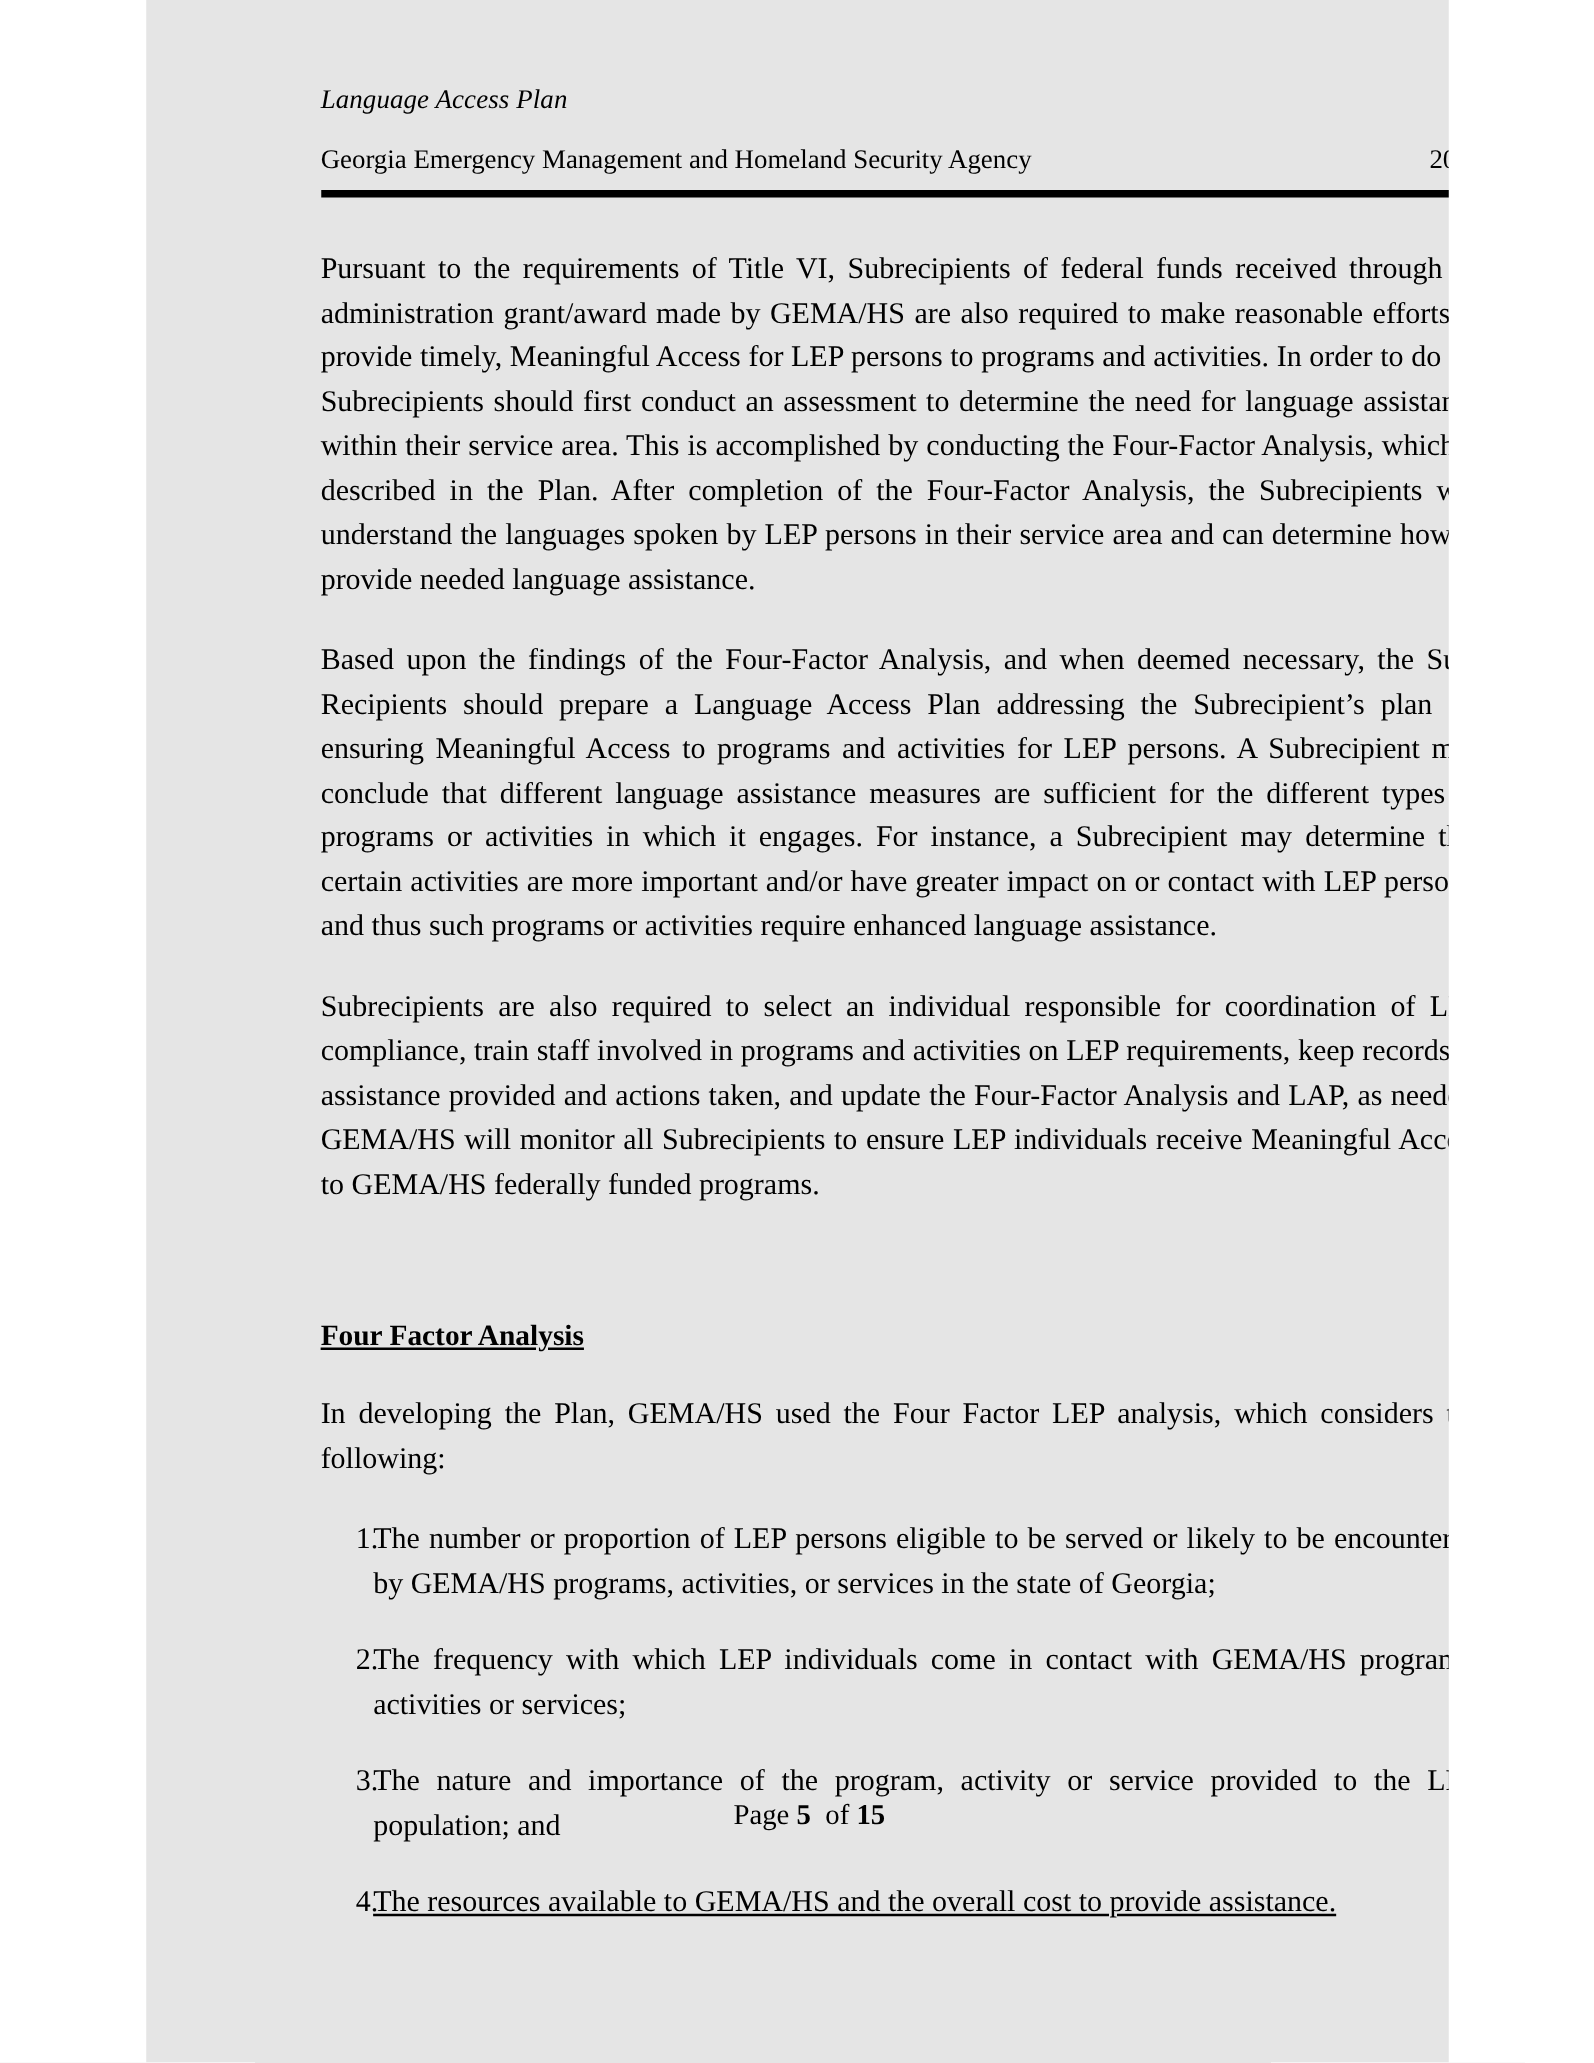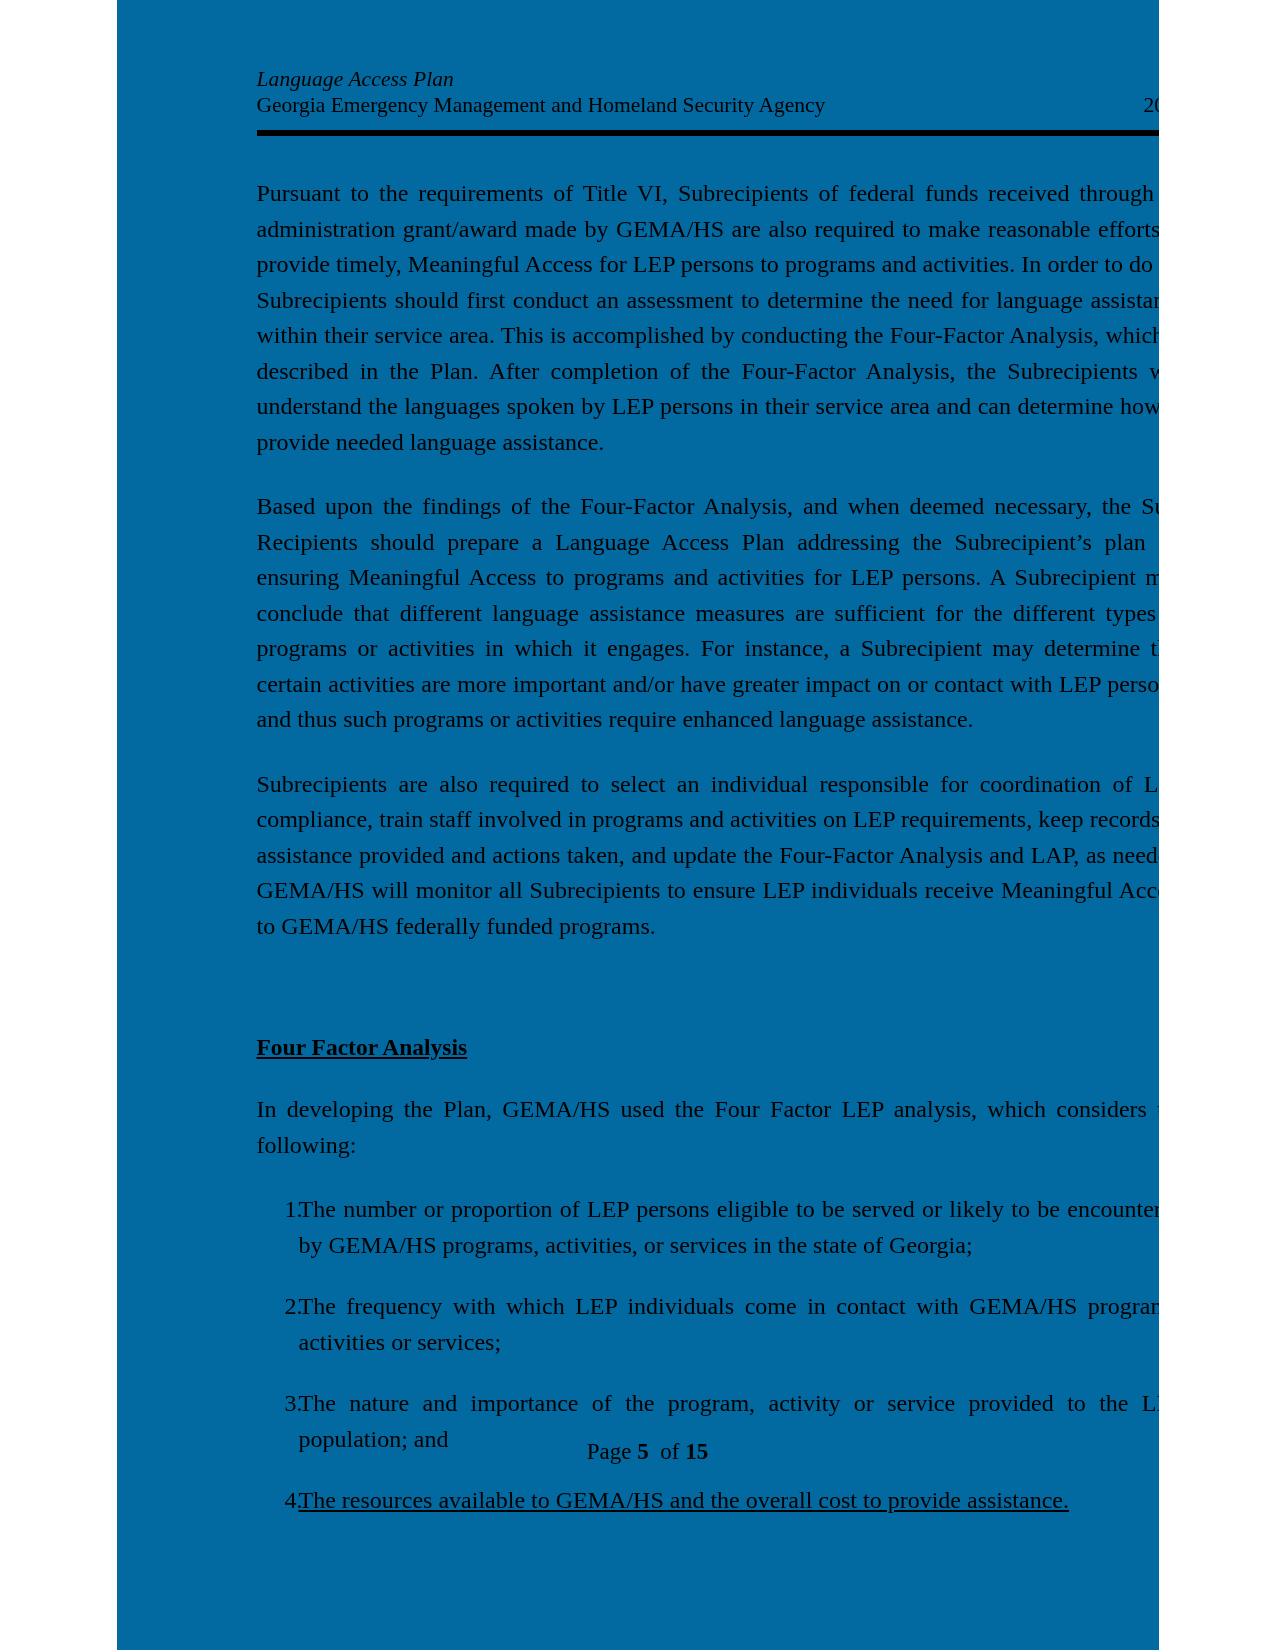--- a/index.html
+++ b/index.html
@@ -11,7 +11,7 @@
     position: relative;
     width: 1042px;
     height: 1650px;
-    background: #0369a1;
+    background: #e5e5e5;
     margin: 0 auto;
     font-family: "Liberation Serif", "DejaVu Serif", serif;
     color: #000000;

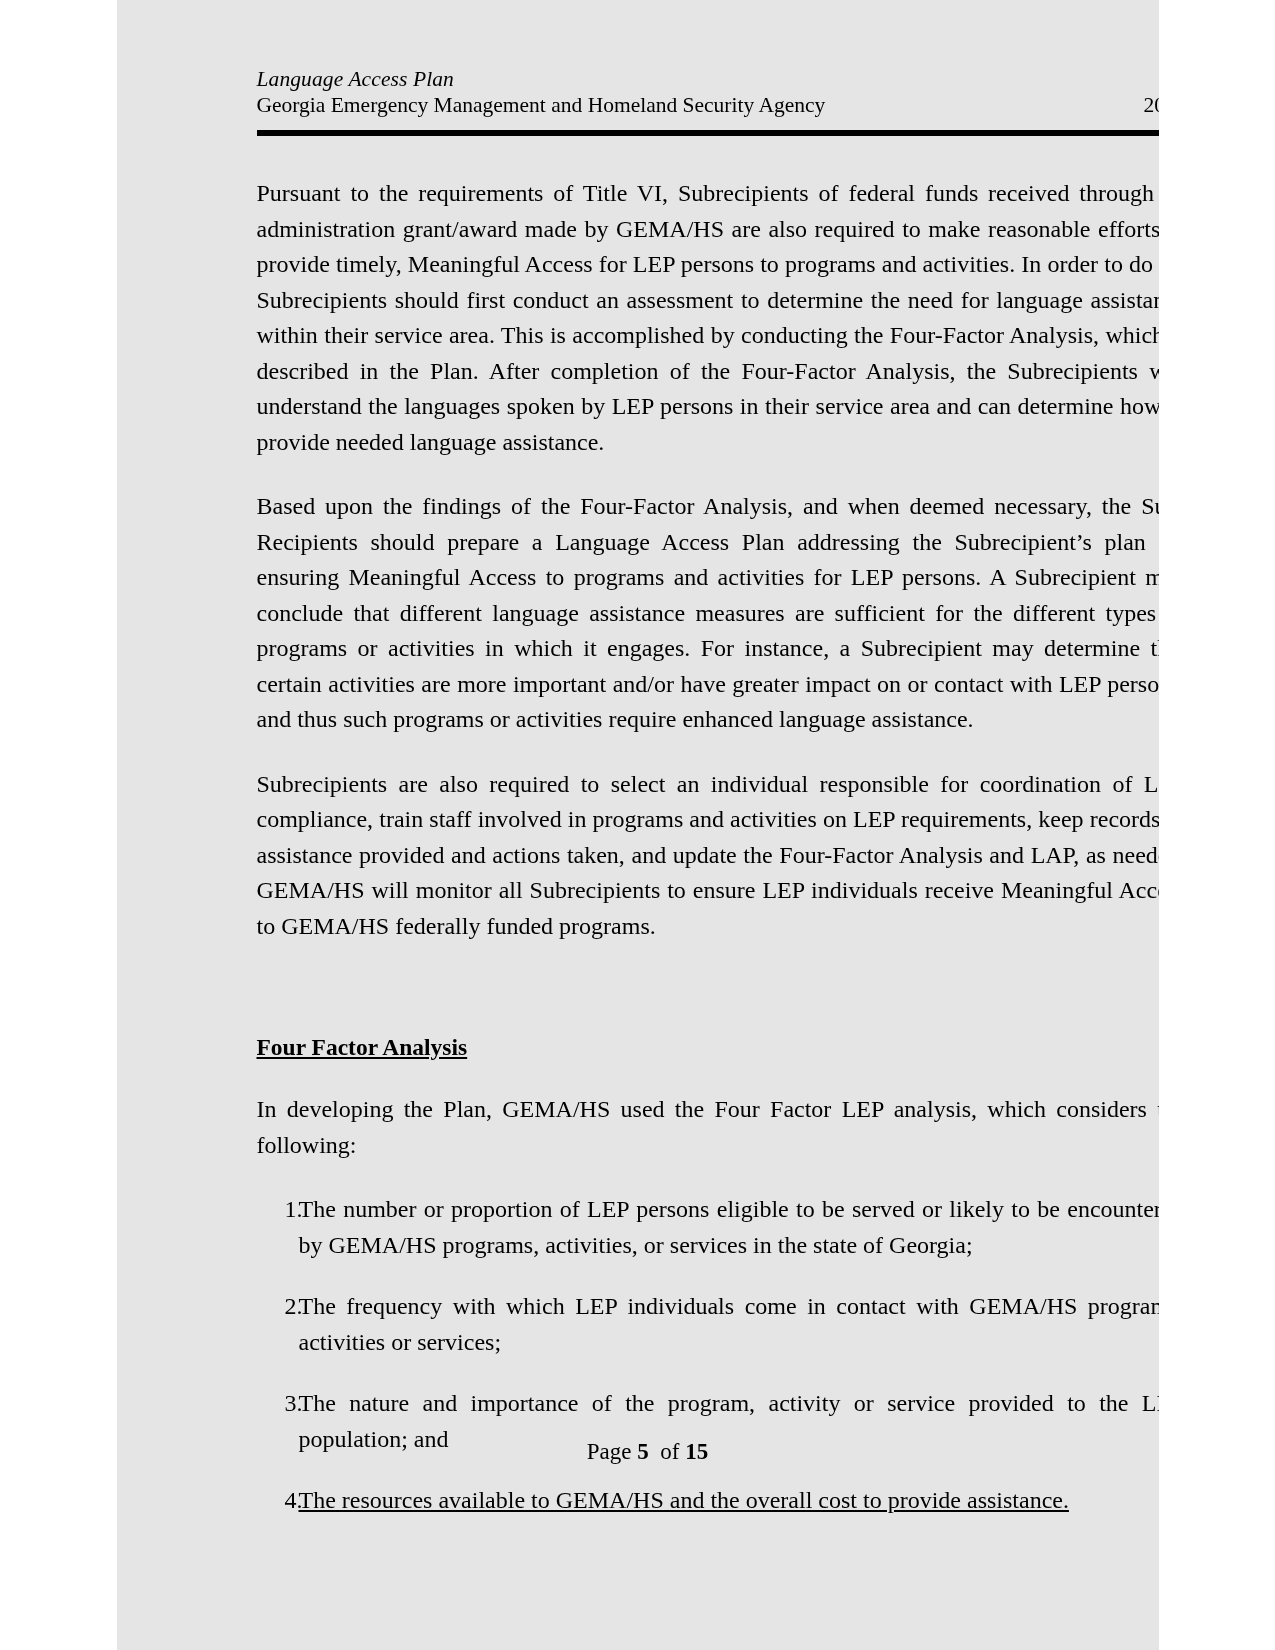--- a/index.html
+++ b/index.html
@@ -44,6 +44,7 @@
   }
   .header-agency {
     white-space: nowrap;
+    margin-top: 22px;
   }
   .header-year {
     white-space: nowrap;

